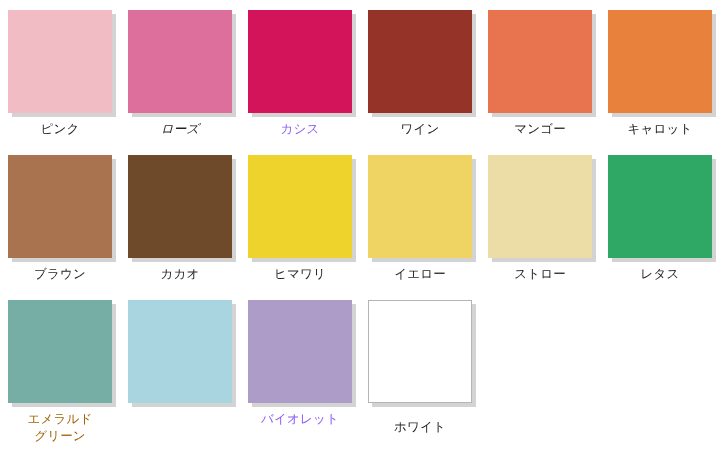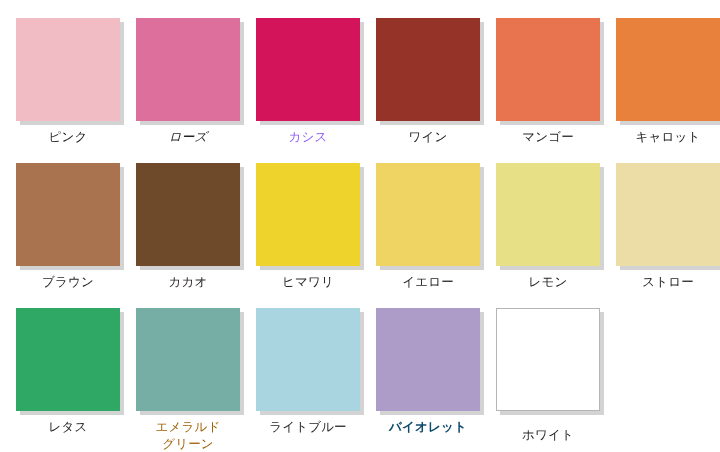--- a/index.html
+++ b/index.html
@@ -22,7 +22,7 @@
     grid-template-rows: 145px 145px 157px;
     column-gap: 0;
     row-gap: 0;
-    padding: 8px;
+    padding: 0;
     box-sizing: border-box;
   }
 

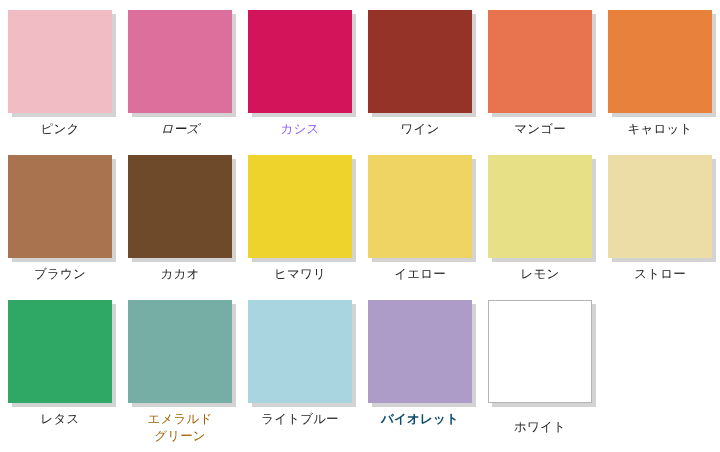--- a/index.html
+++ b/index.html
@@ -149,13 +149,6 @@
     <div class="swatch-cell">
       <div class="chip-wrap">
         <div class="chip-shadow" style="background: rgb(211, 211, 211);"></div>
-        <div class="chip" title="レモン" style="background: rgb(232, 224, 134);"></div>
-      </div>
-      <div class="chip-label" style="color: rgb(35, 31, 32);">レモン</div>
-    </div>
-    <div class="swatch-cell">
-      <div class="chip-wrap">
-        <div class="chip-shadow" style="background: rgb(211, 211, 211);"></div>
         <div class="chip" title="ストロー" style="background: rgb(236, 220, 165);"></div>
       </div>
       <div class="chip-label" style="color: rgb(35, 31, 32);">ストロー</div>

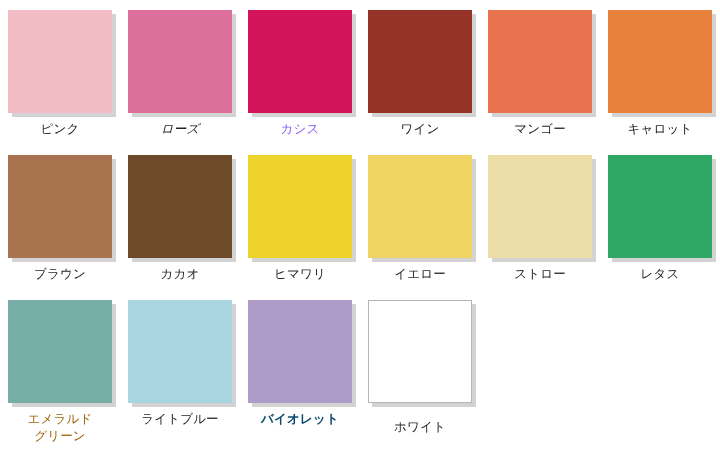--- a/index.html
+++ b/index.html
@@ -174,7 +174,6 @@
         <div class="chip-shadow" style="background: rgb(211, 211, 211);"></div>
         <div class="chip" title="ライトブルー" style="background: rgb(168, 213, 224);"></div>
       </div>
-      <div class="chip-label" style="color: rgb(35, 31, 32);">ライトブルー</div>
     </div>
     <div class="swatch-cell">
       <div class="chip-wrap">

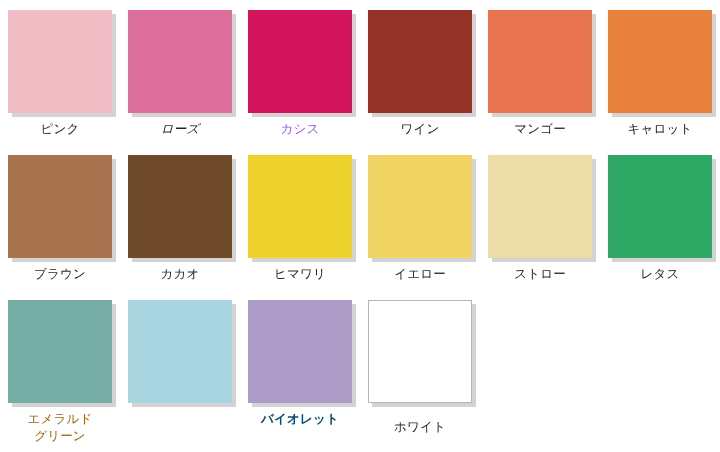--- a/index.html
+++ b/index.html
@@ -180,7 +180,7 @@
         <div class="chip-shadow" style="background: rgb(211, 211, 211);"></div>
         <div class="chip" title="バイオレット" style="background: rgb(173, 156, 200);"></div>
       </div>
-      <div class="chip-label" style="color: #0c4a6e; font-weight: bold;">バイオレット</div>
+      <div class="chip-label" style="color: #8b5cf6;">バイオレット</div>
     </div>
     <div class="swatch-cell">
       <div class="chip-wrap">

